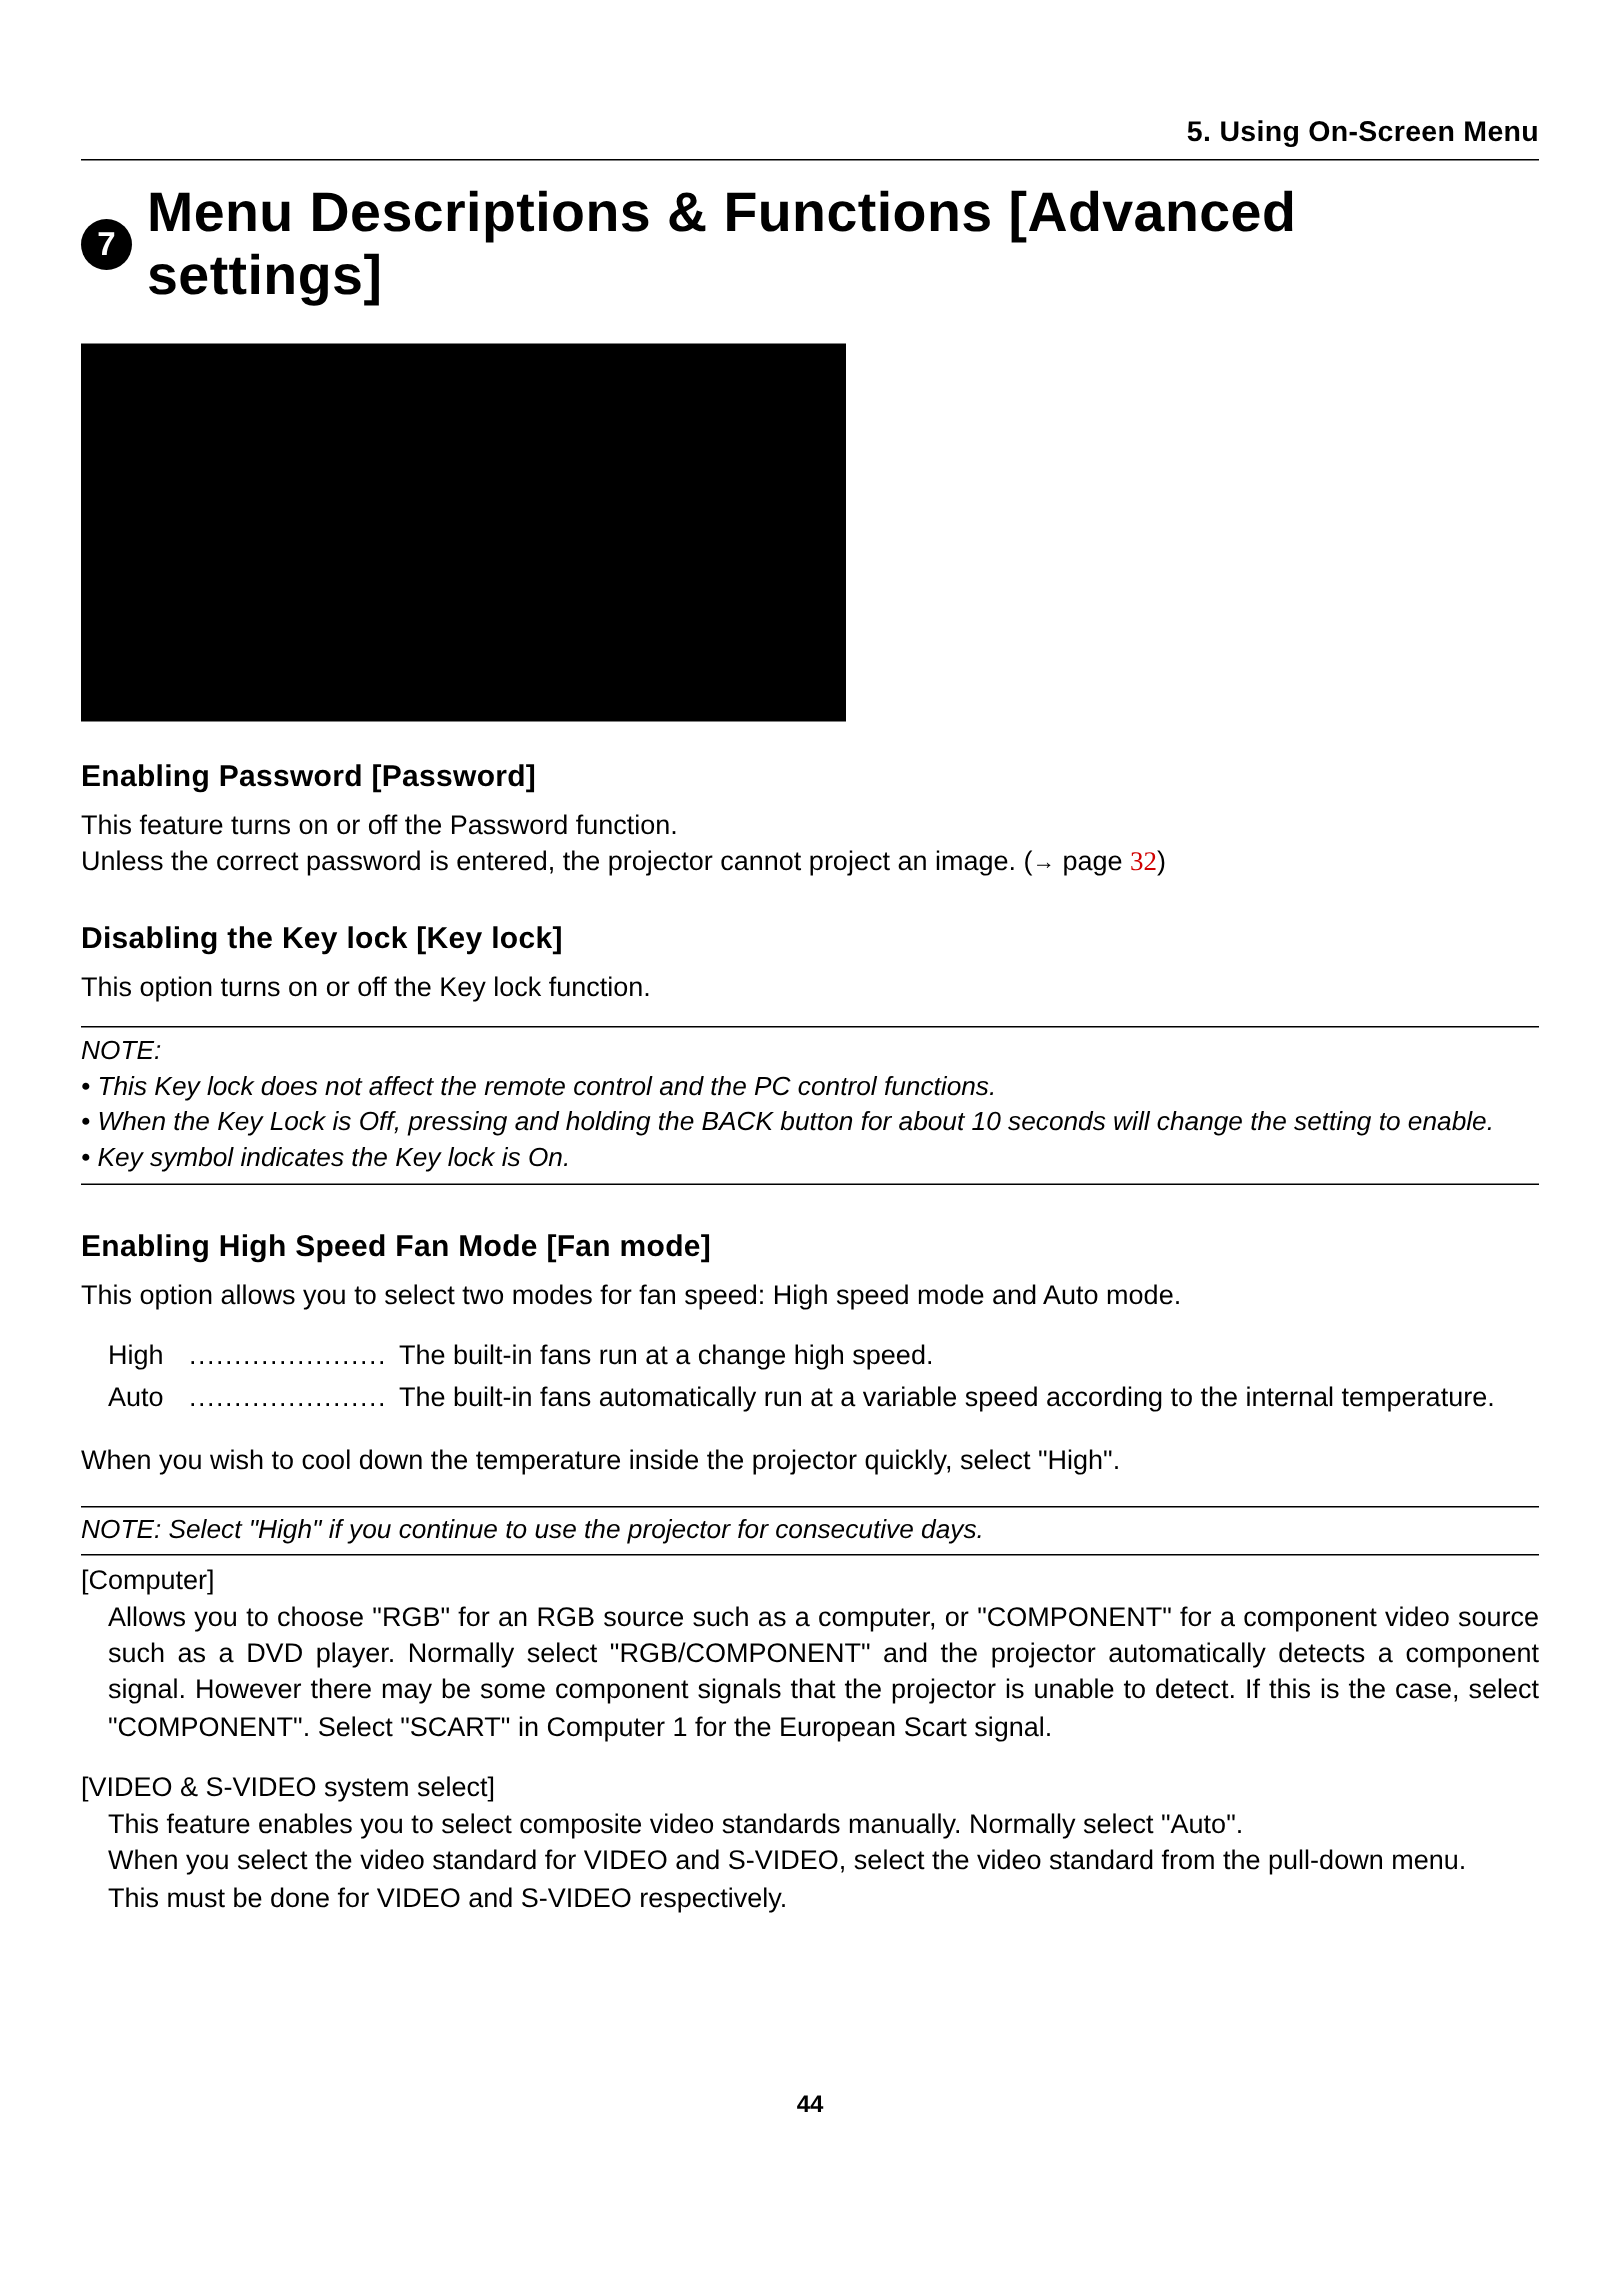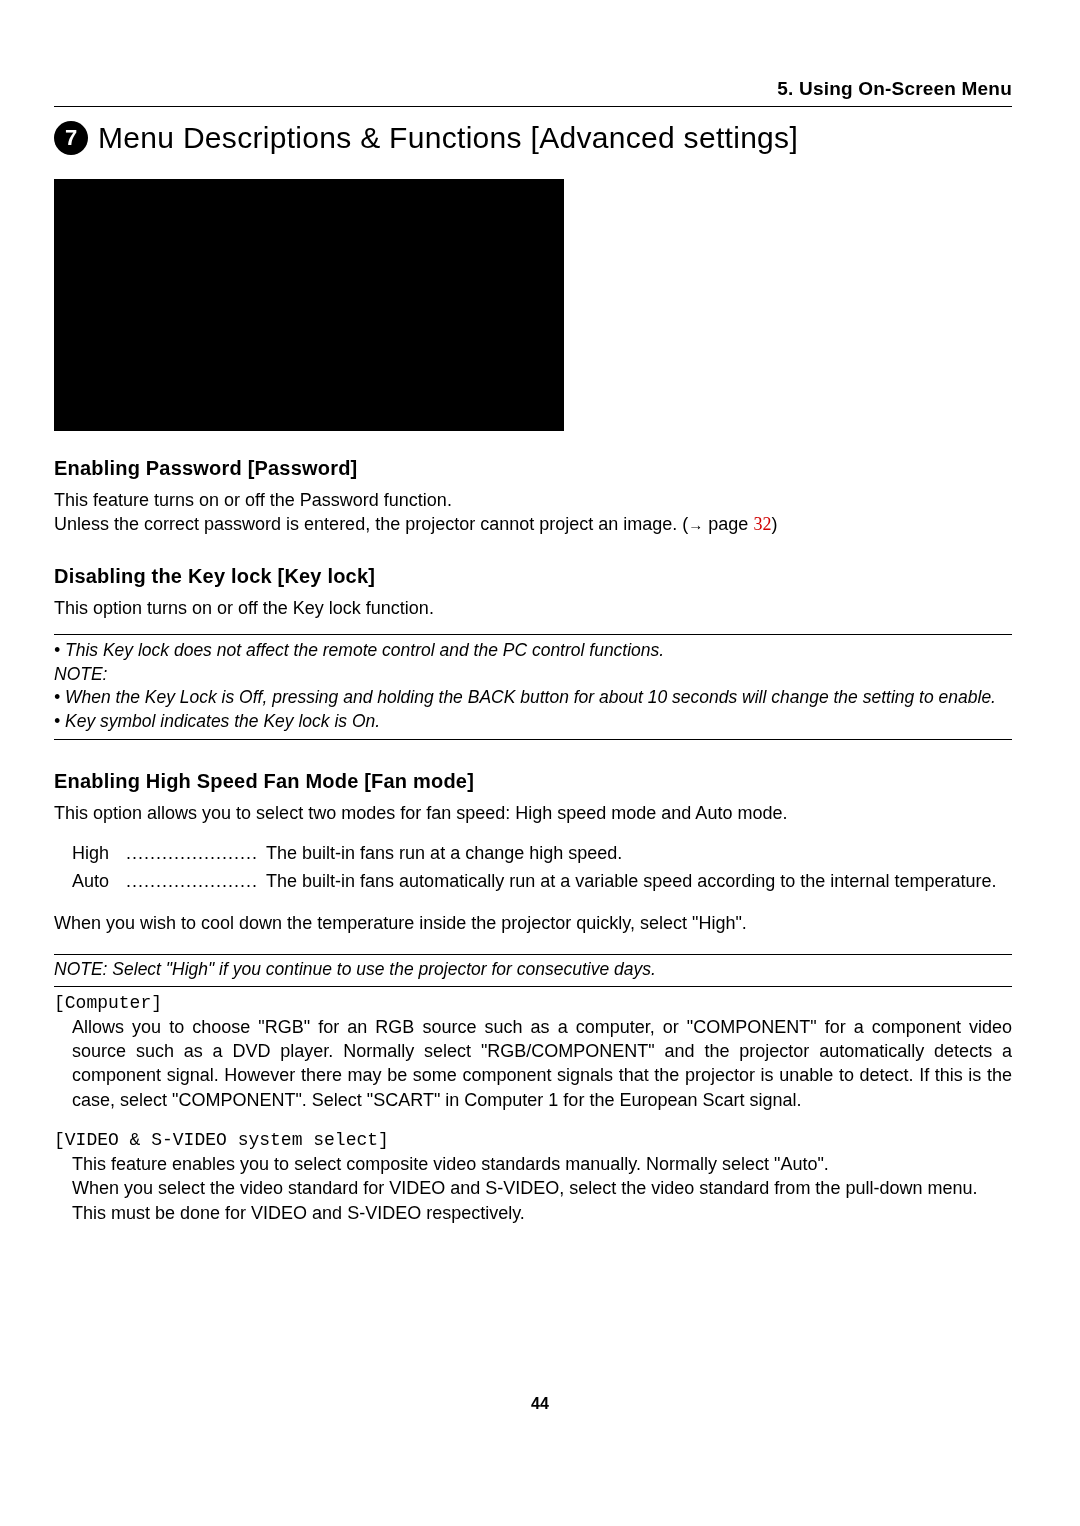--- a/index.html
+++ b/index.html
@@ -17,7 +17,7 @@
     box-sizing: border-box;
     width: 1080px;
     height: 1453px;
-    padding: 78px 68px 40px 54px;
+    padding: 78px 54px 40px 54px;
   }
   .chapter-header {
     font-weight: 900;

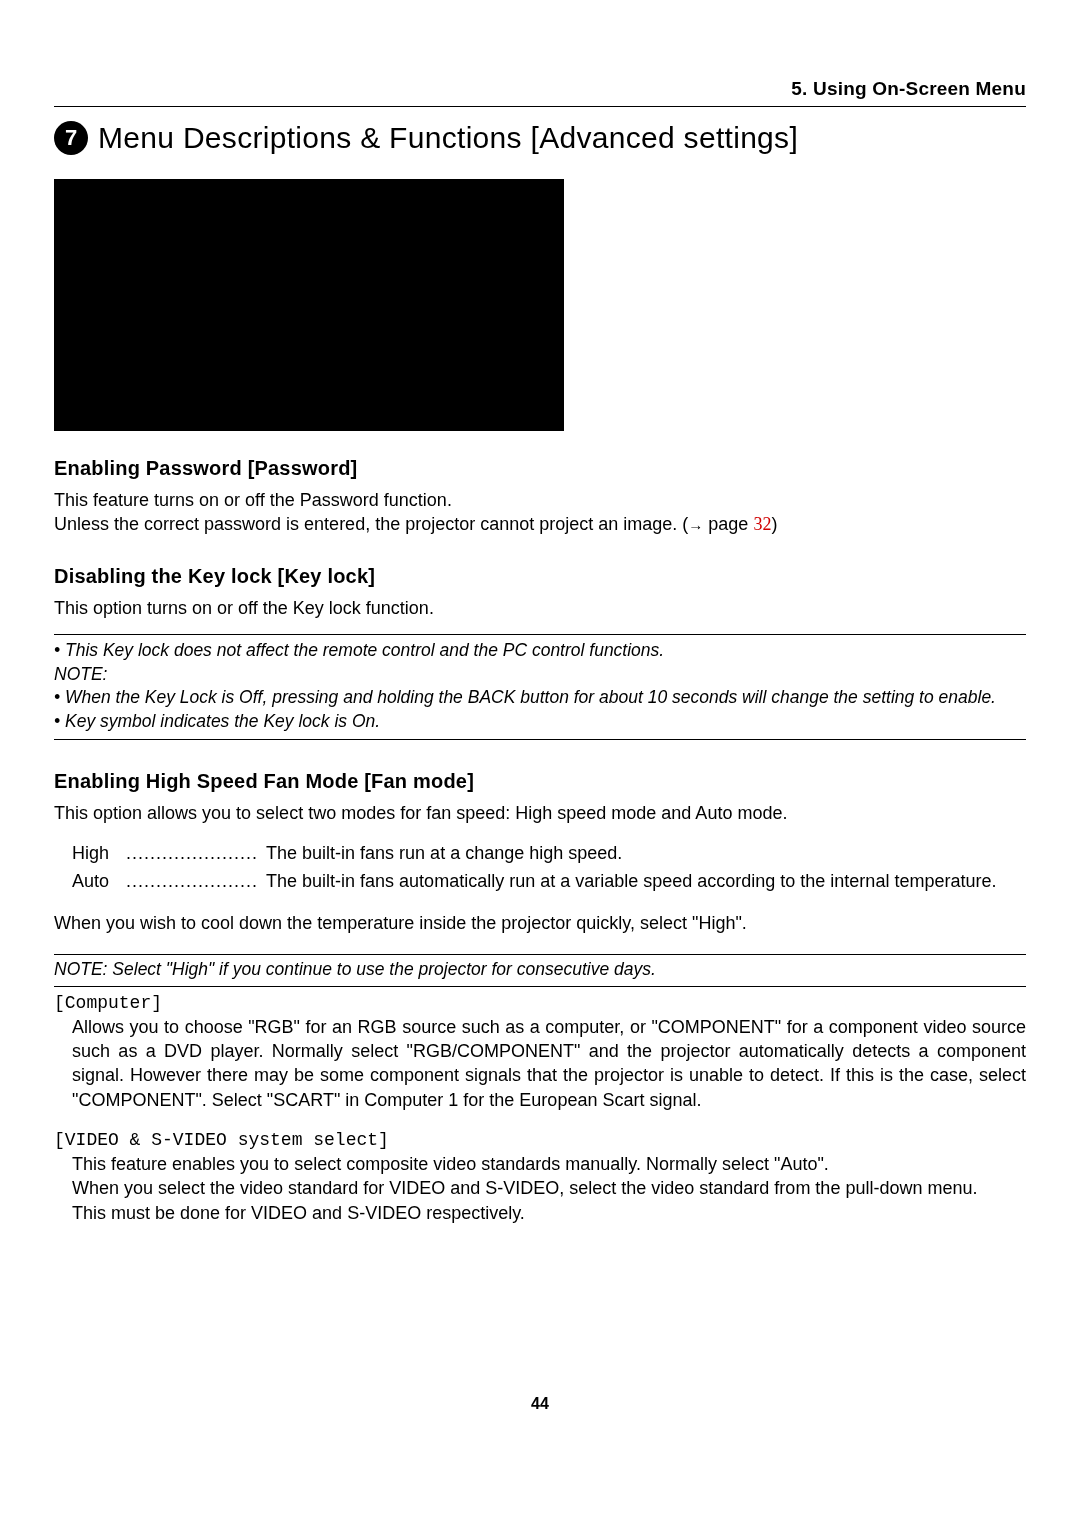--- a/index.html
+++ b/index.html
@@ -49,8 +49,8 @@
     flex-shrink: 0;
   }
   .main-title {
-    font-weight: 400;
-    font-size: 30px;
+    font-weight: 700;
+    font-size: 37px;
     letter-spacing: 0.3px;
   }
   .screenshot-placeholder {

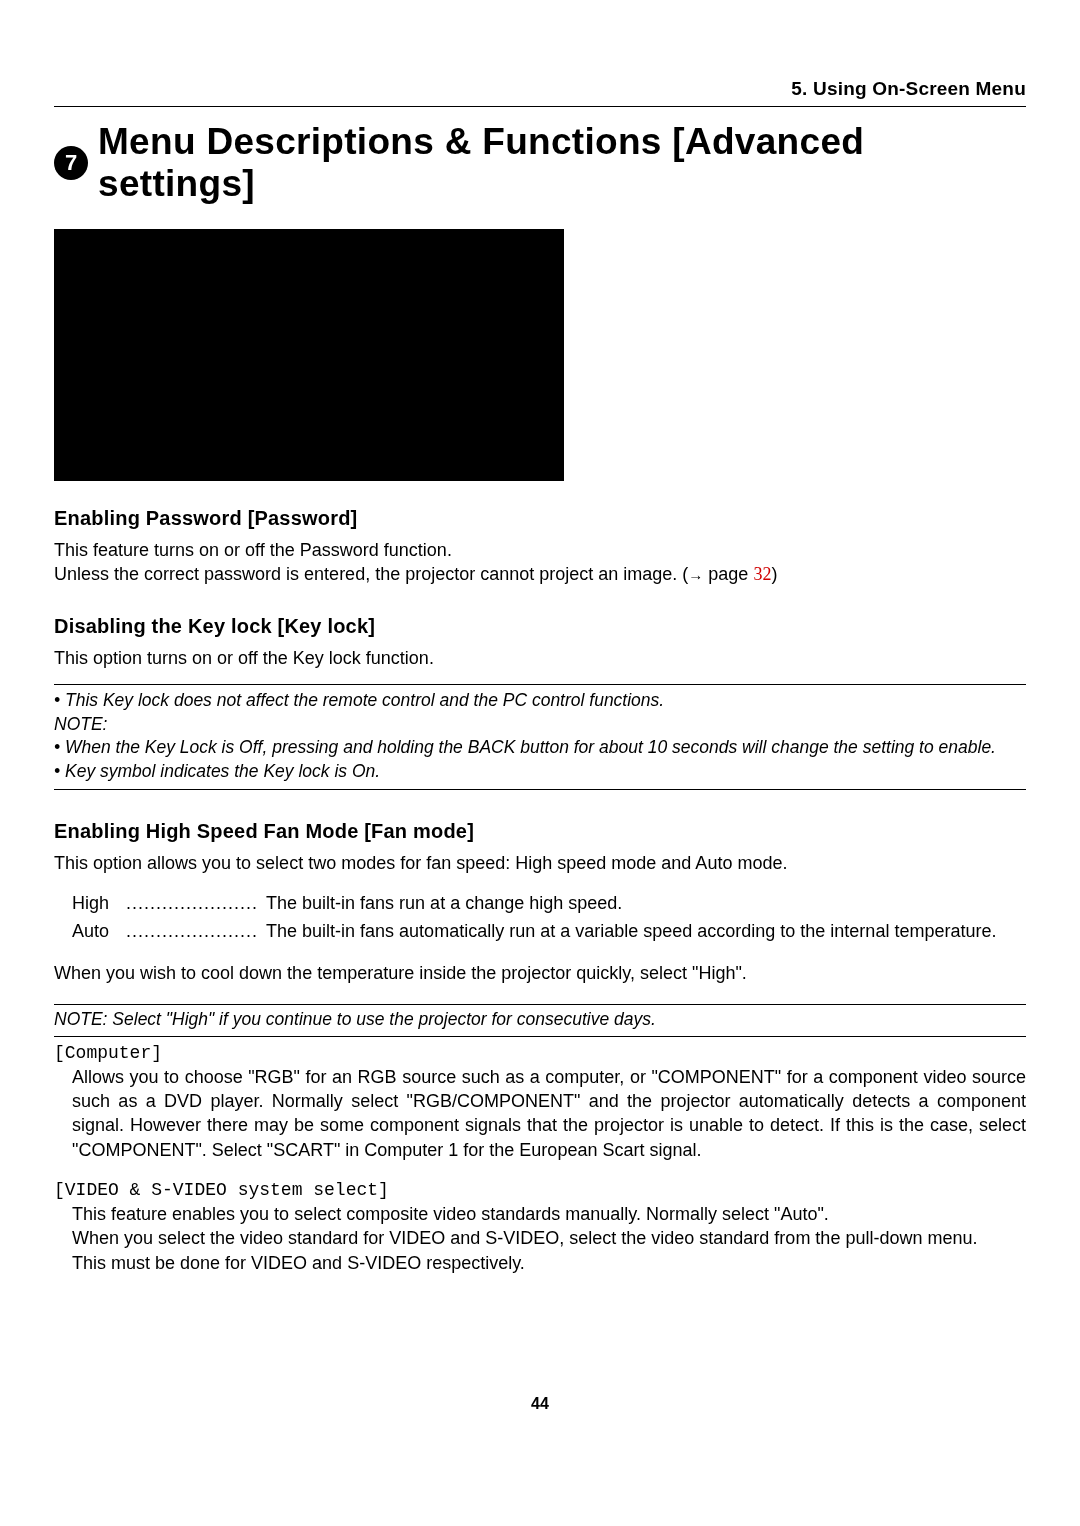--- a/index.html
+++ b/index.html
@@ -163,8 +163,8 @@
   <div class="subhead" style="margin-top:28px">Disabling the Key lock [Key lock]</div>
   <div class="body-text">This option turns on or off the Key lock function.</div>
   <div class="note-block">
+    <div class="note-line">NOTE:</div>
     <div class="note-line">•  This Key lock does not affect the remote control and the PC control functions.</div>
-    <div class="note-line">NOTE:</div>
     <div class="note-line">•  When the Key Lock is Off, pressing and holding the BACK button for about 10 seconds will change the setting to enable.</div>
     <div class="note-line">•  Key symbol      indicates the Key lock is On.</div>
   </div>

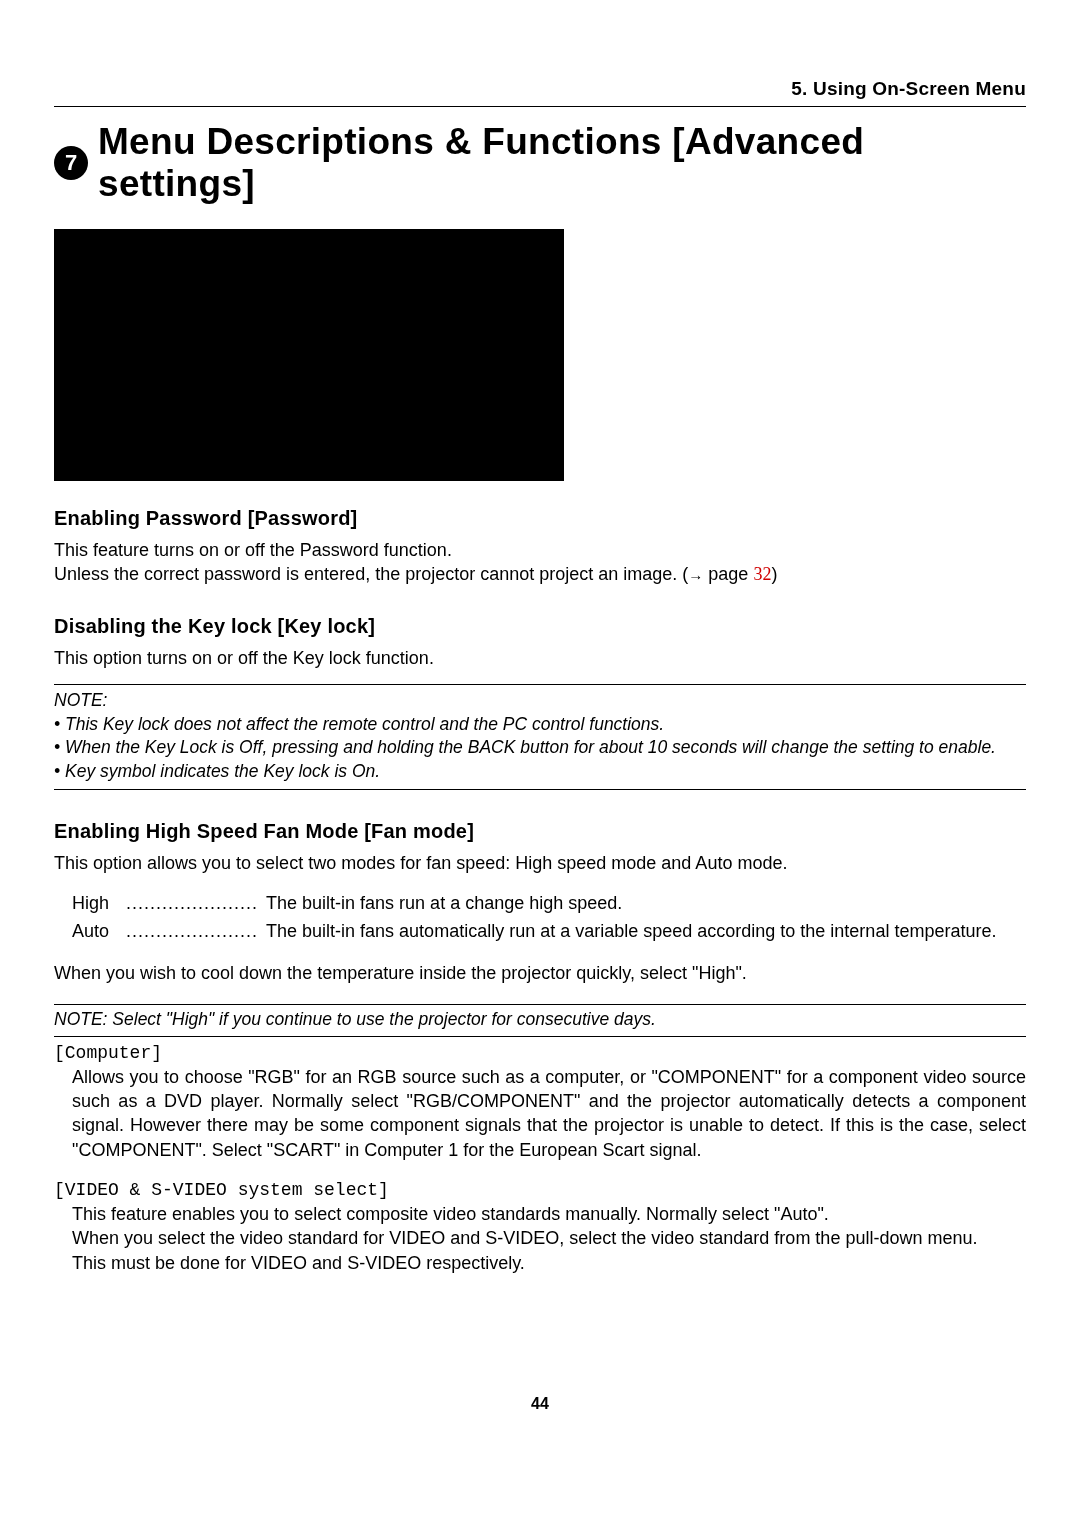--- a/index.html
+++ b/index.html
@@ -128,7 +128,6 @@
     font-size: 18px;
     margin-top: 6px;
     margin-bottom: 2px;
-    font-family: Liberation Mono, monospace;
   }
   .page-number {
     position: absolute;

